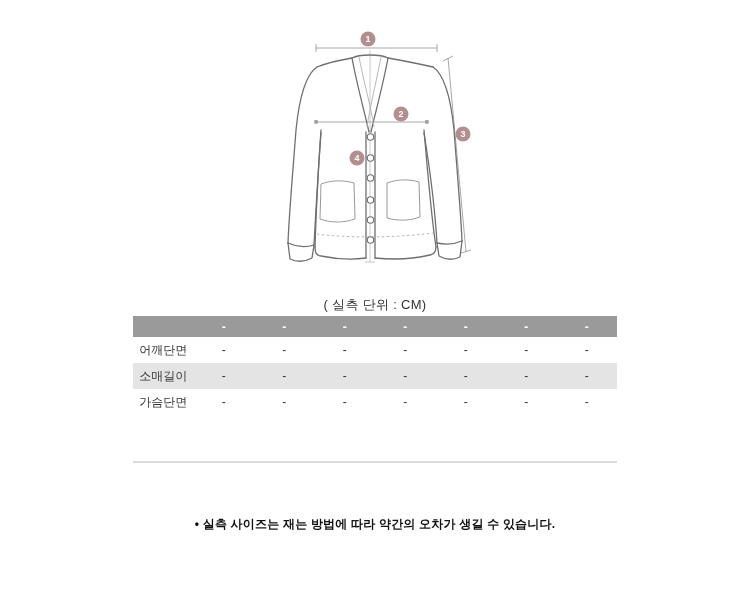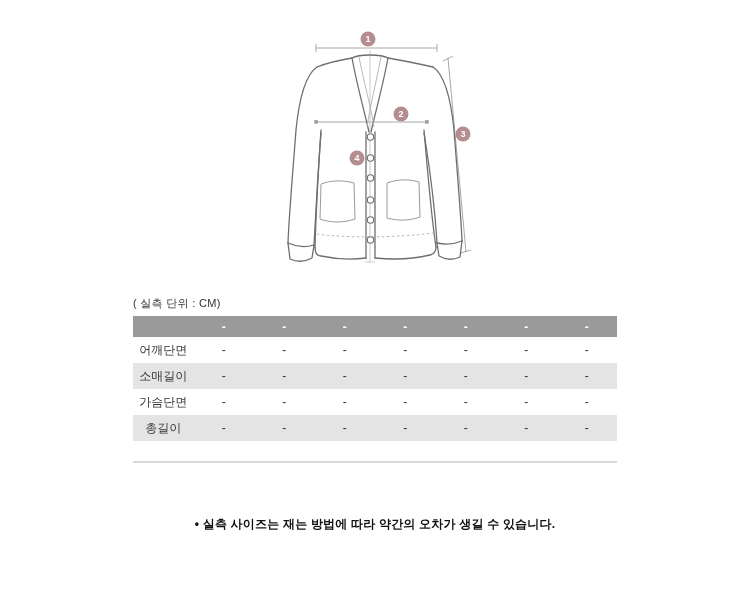--- a/index.html
+++ b/index.html
@@ -20,7 +20,7 @@
   
   .unit-note {
     position:absolute; left:133px; top:296px; width:484px;
-    text-align:left; font-size:11px; color:#333; letter-spacing:0.3px;
+    text-align:center; font-size:13px; color:#333; letter-spacing:0.3px;
   }
 
   

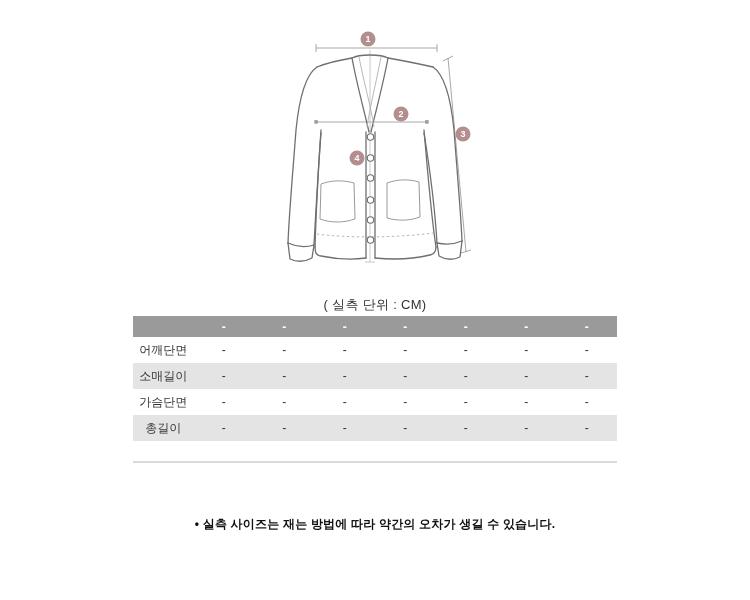--- a/index.html
+++ b/index.html
@@ -203,16 +203,6 @@
       <td>-</td>
       <td>-</td>
     </tr>
-    <tr>
-      <td class="row-label">총길이</td>
-      <td>-</td>
-      <td>-</td>
-      <td>-</td>
-      <td>-</td>
-      <td>-</td>
-      <td>-</td>
-      <td>-</td>
-    </tr>
   </tbody>
 </table>
 

